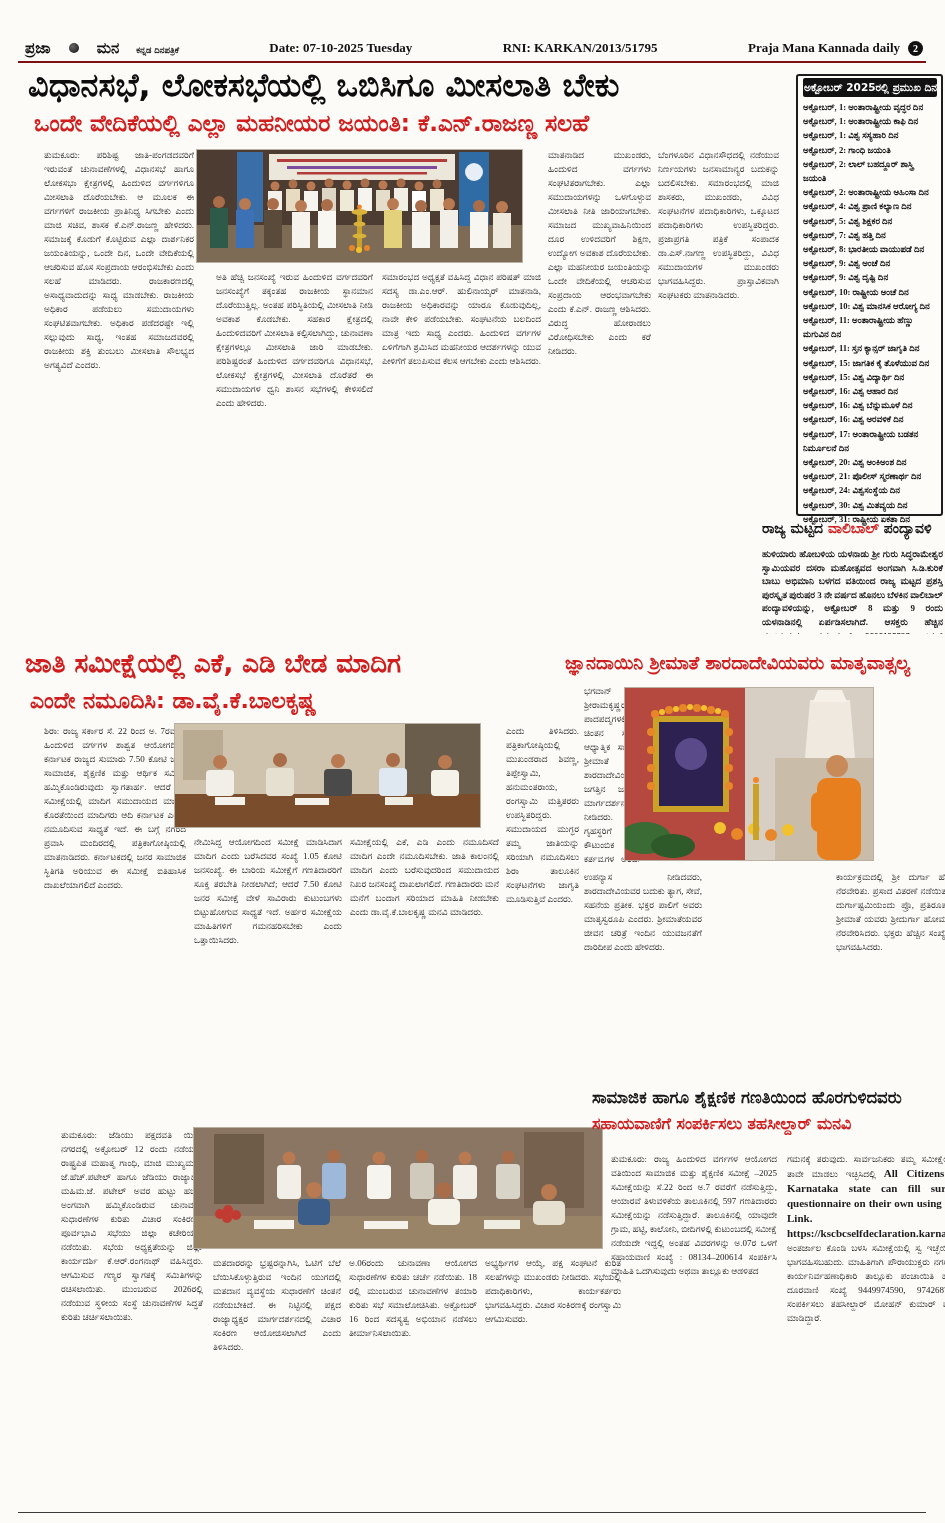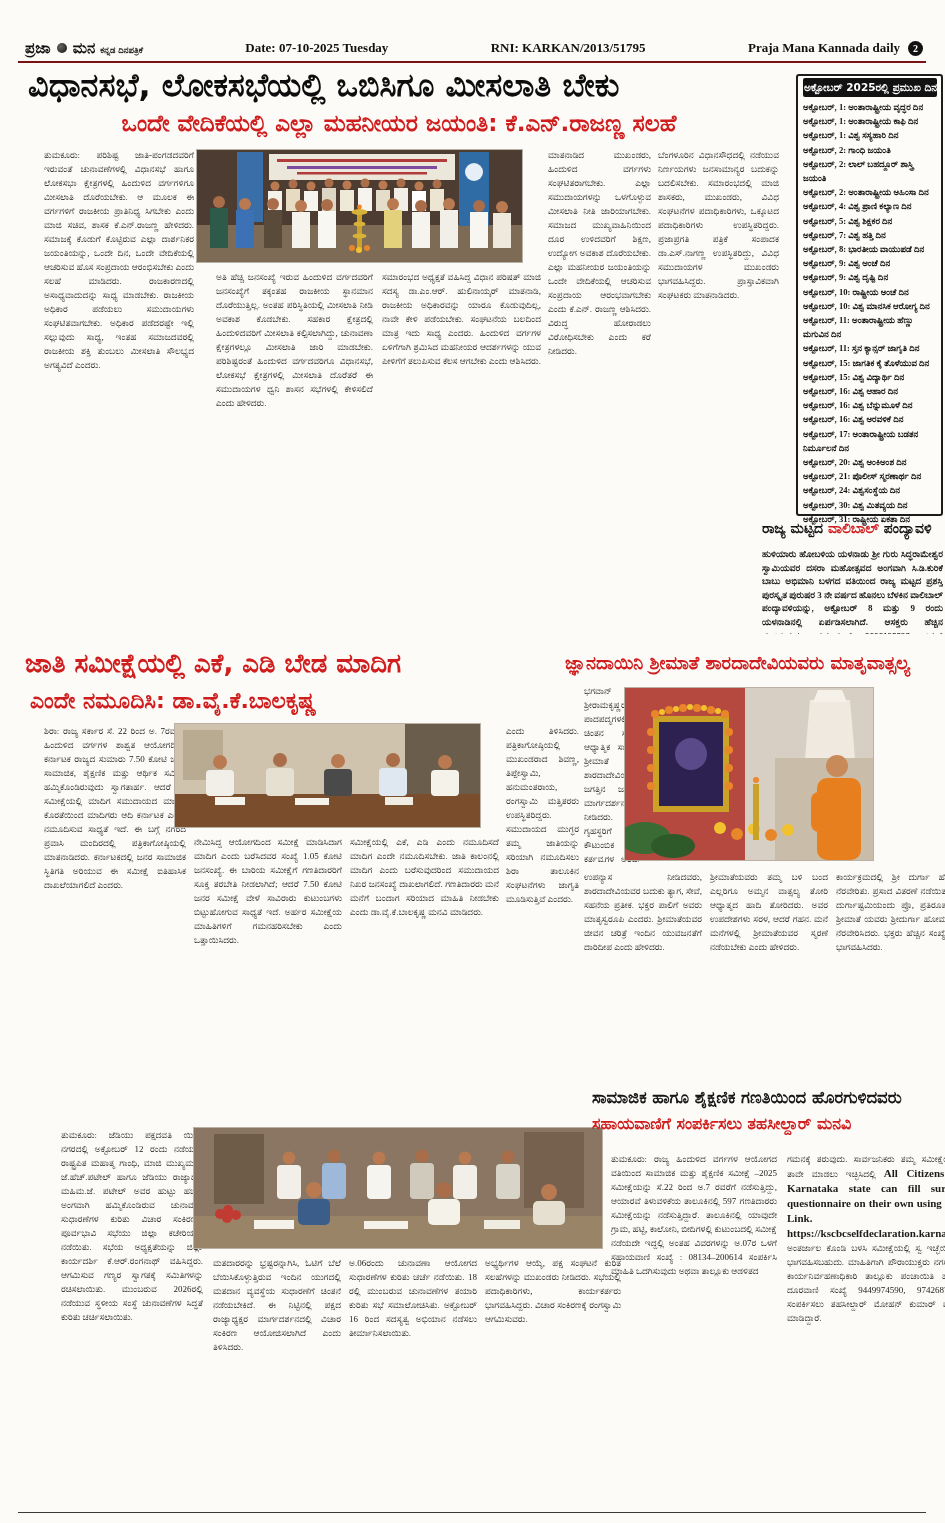--- a/index.html
+++ b/index.html
@@ -8,7 +8,7 @@
   
   .masthead{position:absolute;left:25px;top:36px;width:898px;height:24px;
             display:flex;align-items:center;justify-content:space-between;}
-  .logo{display:flex;align-items:baseline;gap:5px;}
+  .logo{display:flex;align-items:baseline;gap:17px;}
   .logo-kn{font-family:"DejaVu Sans",sans-serif;font-weight:800;font-size:15px;color:#111;}
   .logo-emblem{display:inline-block;width:10px;height:10px;border-radius:50%;
                background:radial-gradient(circle at 35% 35%,#666,#111);margin:0 1px;vertical-align:middle;}

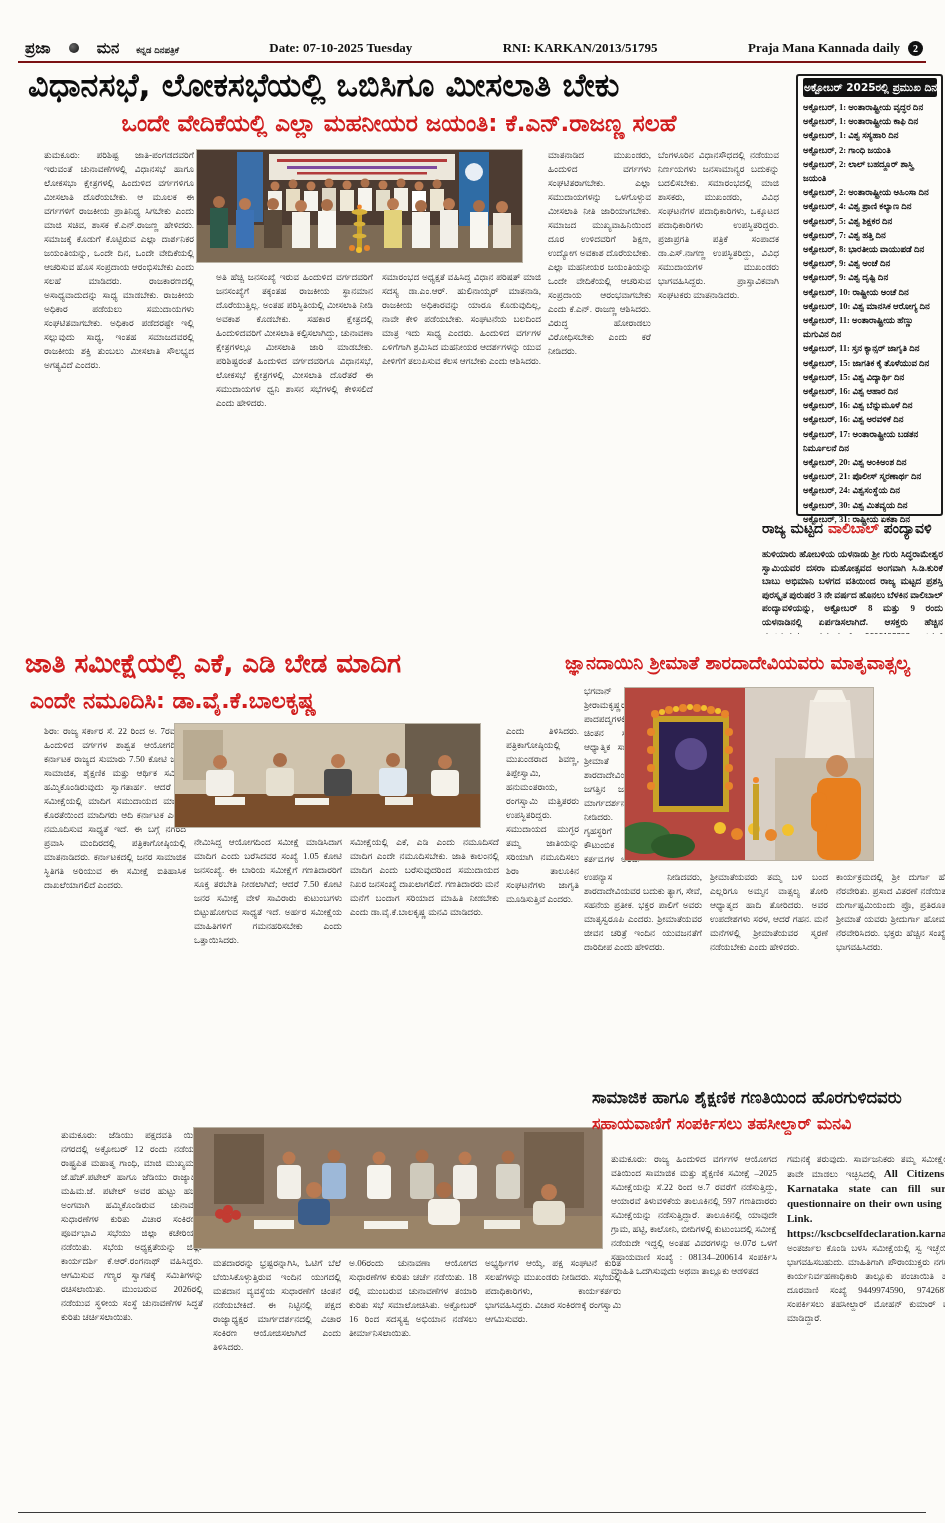--- a/index.html
+++ b/index.html
@@ -23,7 +23,7 @@
           color:#0d0d0d;white-space:nowrap;overflow:hidden;}
   .h-sub{position:absolute;left:34px;top:108px;width:730px;height:32px;
          font-family:"DejaVu Sans",sans-serif;font-weight:800;font-size:23px;line-height:30px;
-         color:#d01d1d;white-space:nowrap;overflow:hidden;text-align:center;}
+         color:#d01d1d;white-space:nowrap;overflow:hidden;}
   .red{color:#d01d1d;}
   .h2a{position:absolute;left:25px;top:648px;width:538px;height:36px;font-family:"DejaVu Sans",sans-serif;
        font-weight:800;font-size:26px;color:#d01d1d;white-space:nowrap;overflow:hidden;}

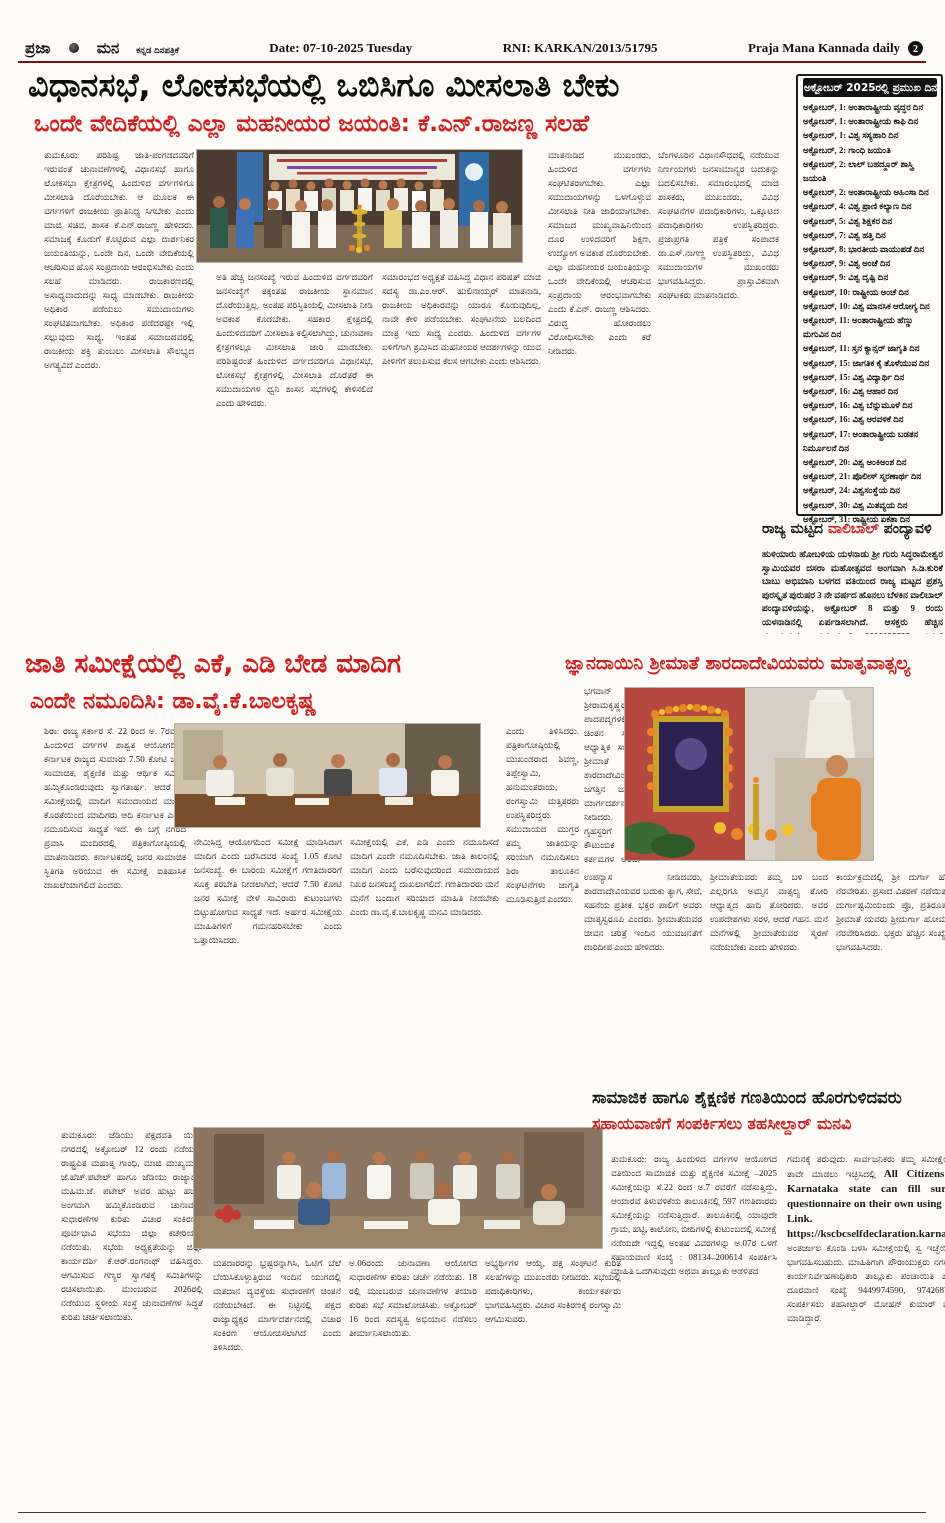--- a/index.html
+++ b/index.html
@@ -285,7 +285,6 @@
     </div>
 
     <div class="col" style="left:0;top:186px;width:118px;height:206px;">ಉಪನ್ಯಾಸ ನೀಡಿದವರು, ಶಾರದಾದೇವಿಯವರ ಬದುಕು ತ್ಯಾಗ, ಸೇವೆ, ಸಹನೆಯ ಪ್ರತೀಕ. ಭಕ್ತರ ಪಾಲಿಗೆ ಅವರು ಮಾತೃಸ್ವರೂಪಿ ಎಂದರು. ಶ್ರೀಮಾತೆಯವರ ಜೀವನ ಚರಿತ್ರೆ ಇಂದಿನ ಯುವಜನತೆಗೆ ದಾರಿದೀಪ ಎಂದು ಹೇಳಿದರು.</div>
-    <div class="col" style="left:126px;top:186px;width:118px;height:206px;">ಶ್ರೀಮಾತೆಯವರು ತಮ್ಮ ಬಳಿ ಬಂದ ಎಲ್ಲರಿಗೂ ಅಮ್ಮನ ವಾತ್ಸಲ್ಯ ತೋರಿ ಆಧ್ಯಾತ್ಮದ ಹಾದಿ ತೋರಿದರು. ಅವರ ಉಪದೇಶಗಳು ಸರಳ, ಆದರೆ ಗಹನ. ಮನೆ ಮನೆಗಳಲ್ಲಿ ಶ್ರೀಮಾತೆಯವರ ಸ್ಮರಣೆ ನಡೆಯಬೇಕು ಎಂದು ಹೇಳಿದರು.</div>
     <div class="col" style="left:252px;top:186px;width:126px;height:206px;">ಕಾರ್ಯಕ್ರಮದಲ್ಲಿ ಶ್ರೀ ದುರ್ಗಾ ಹೋಮ ನೆರವೇರಿತು. ಪ್ರಸಾದ ವಿತರಣೆ ನಡೆಯಿತು. ಶ್ರೀ ದುರ್ಗಾಷ್ಟಮಿಯಂದು ಪ್ರೊ, ಪ್ರತಿರೂಪವಾದ ಶ್ರೀಮಾತೆ ಯವರು ಶ್ರೀದುರ್ಗಾ ಹೋಮವನ್ನು ನೆರವೇರಿಸಿದರು. ಭಕ್ತರು ಹೆಚ್ಚಿನ ಸಂಖ್ಯೆಯಲ್ಲಿ ಭಾಗವಹಿಸಿದರು.</div>
   </div>
 

